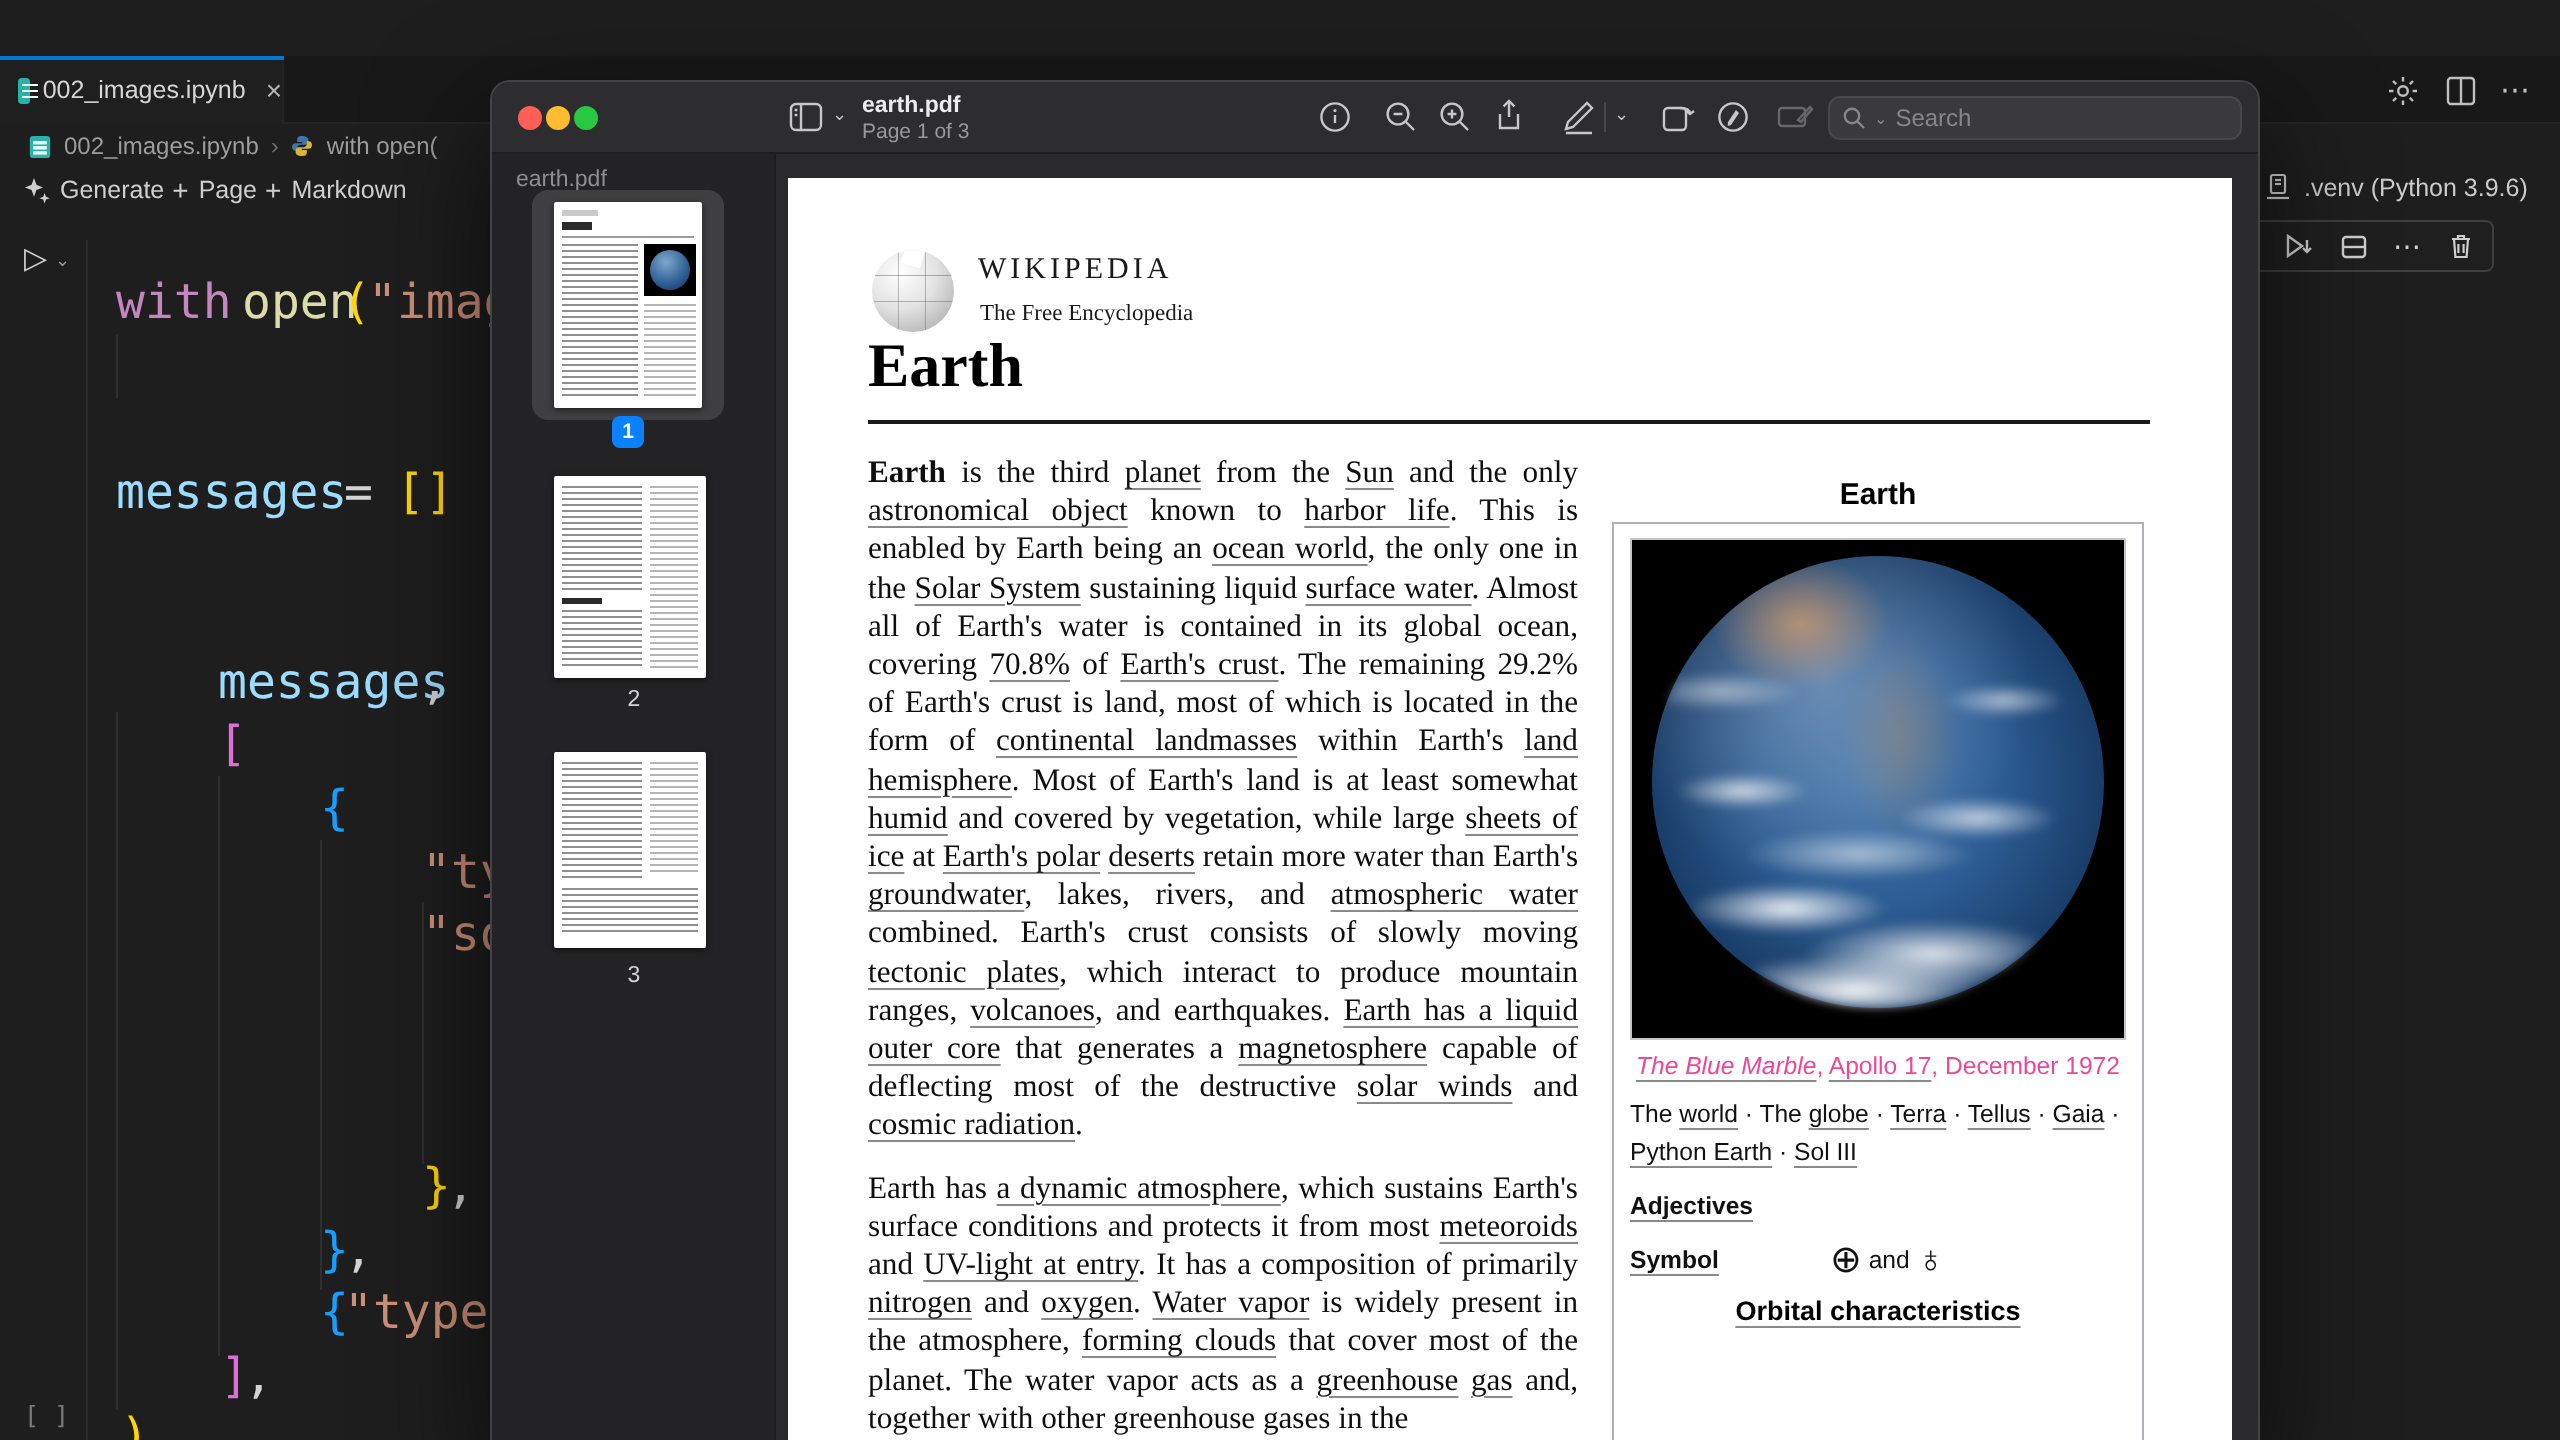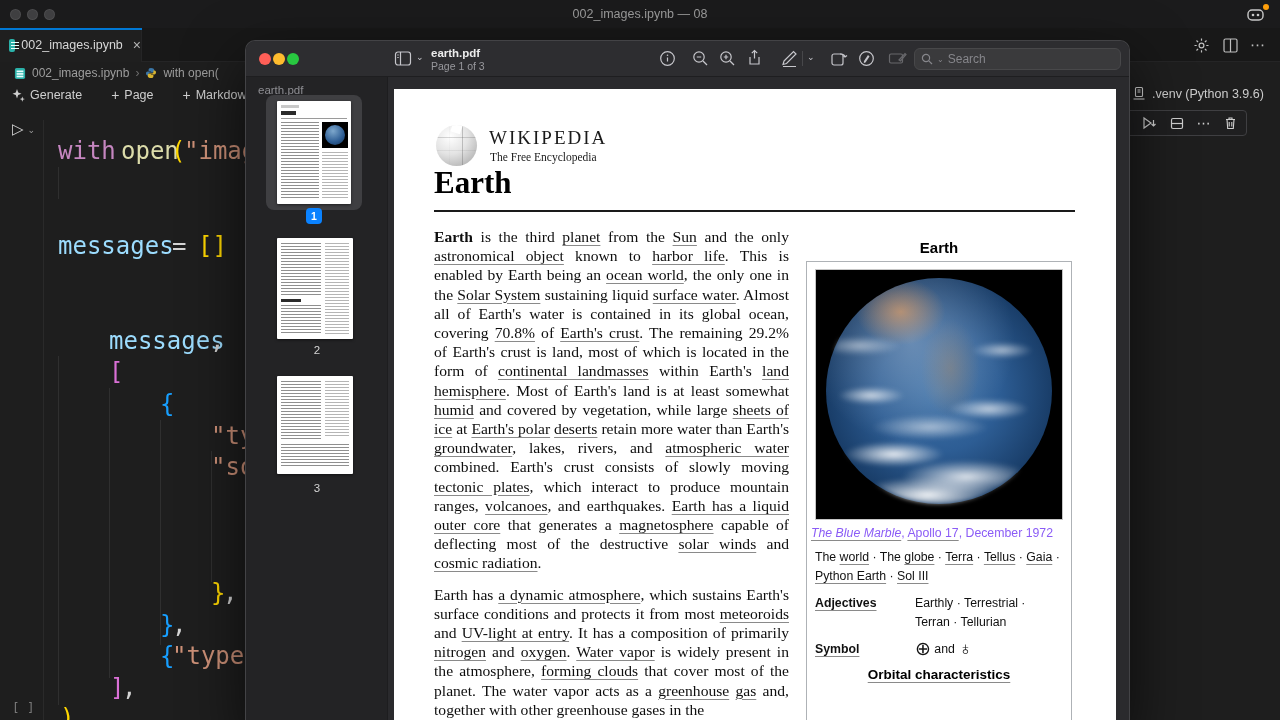--- a/index.html
+++ b/index.html
@@ -115,20 +115,6 @@
 
 <div class="root">
 
-  <div class="a titlebar">
-    <div class="a win-title">002_images.ipynb — 08</div>
-    <div class="a tl-dot" style="left:10px;top:9px"></div>
-    <div class="a tl-dot" style="left:27px;top:9px"></div>
-    <div class="a tl-dot" style="left:44px;top:9px"></div>
-    <div class="a" style="left:1246px;top:5px">
-      <svg width="19" height="19" viewBox="0 0 19 19">
-          <rect x="2" y="5" width="15" height="10" rx="4" fill="none" stroke="#c8c8c8" stroke-width="1.4"></rect>
-          <circle cx="7" cy="10" r="1.3" fill="#c8c8c8"></circle>
-          <circle cx="12" cy="10" r="1.3" fill="#c8c8c8"></circle>
-        </svg>
-    </div>
-    <div class="a" style="left:1263px;top:4px;width:6px;height:6px;border-radius:50%;background:#ff9f0a"></div>
-  </div>
 
   <div class="a tabstrip"></div>
   <div class="a tab">

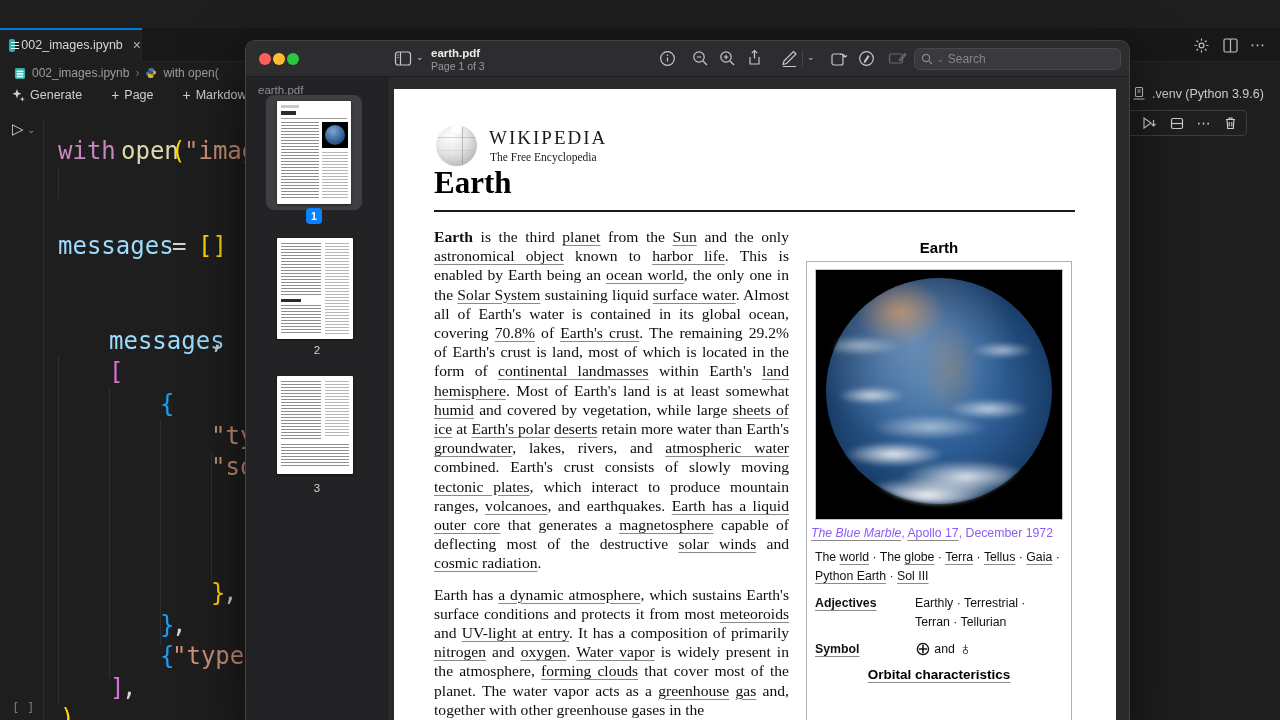--- a/index.html
+++ b/index.html
@@ -153,7 +153,7 @@
     <span class="crumb">with open(</span>
   </div>
 
-  <div class="a" style="left:12px;top:83px;height:24px;display:flex;align-items:center;gap:29px">
+  <div class="a" style="left:12px;top:83px;height:24px;display:flex;align-items:center;gap:4px">
     <span class="nb-toolbar-item">
       <svg width="13" height="13" viewBox="0 0 13 13">
           <path d="M5 0l1.2 3.4L9.5 4.7 6.2 6 5 9.4 3.8 6 .5 4.7 3.8 3.4z" fill="#cfcfcf"></path>

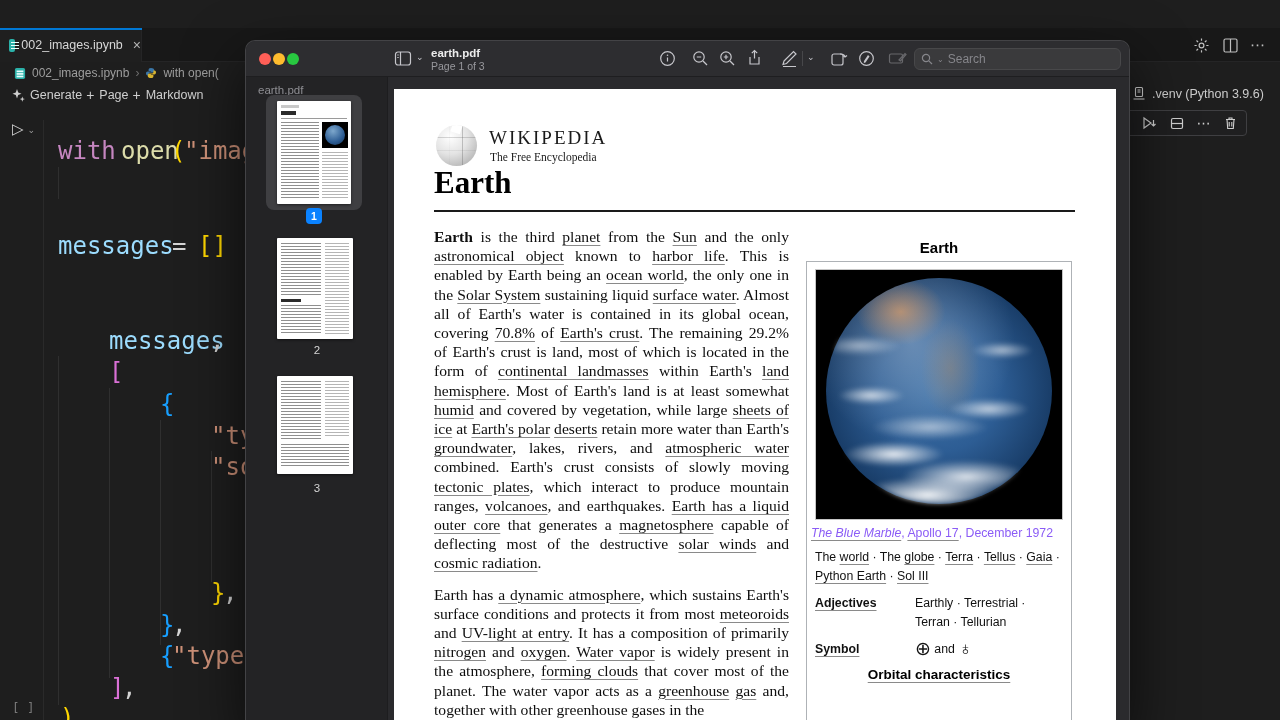--- a/index.html
+++ b/index.html
@@ -73,7 +73,7 @@
       linear-gradient(to right,transparent 31%,rgba(90,90,90,.5) 32%,transparent 33%,transparent 64%,rgba(90,90,90,.5) 65%,transparent 66%),
       linear-gradient(to bottom,transparent 30%,rgba(90,90,90,.5) 31%,transparent 32%,transparent 62%,rgba(90,90,90,.5) 63%,transparent 64%)}
   .wp-globe:after{content:"";position:absolute;left:16px;top:-4px;width:10px;height:12px;background:#fff;transform:rotate(18deg)}
-  .wordmark{font-family:"Liberation Serif",serif;font-size:19px;letter-spacing:2px;color:#1a1a1a}
+  .wordmark{font-family:"Liberation Serif",serif;font-size:15px;letter-spacing:2px;color:#1a1a1a}
   .tagline{font-family:"Liberation Serif",serif;font-size:11.5px;color:#1a1a1a}
   .h1{font-family:"Liberation Serif",serif;font-size:31px;font-weight:bold;color:#000}
   .rule{background:#1a1a1a;height:2px}

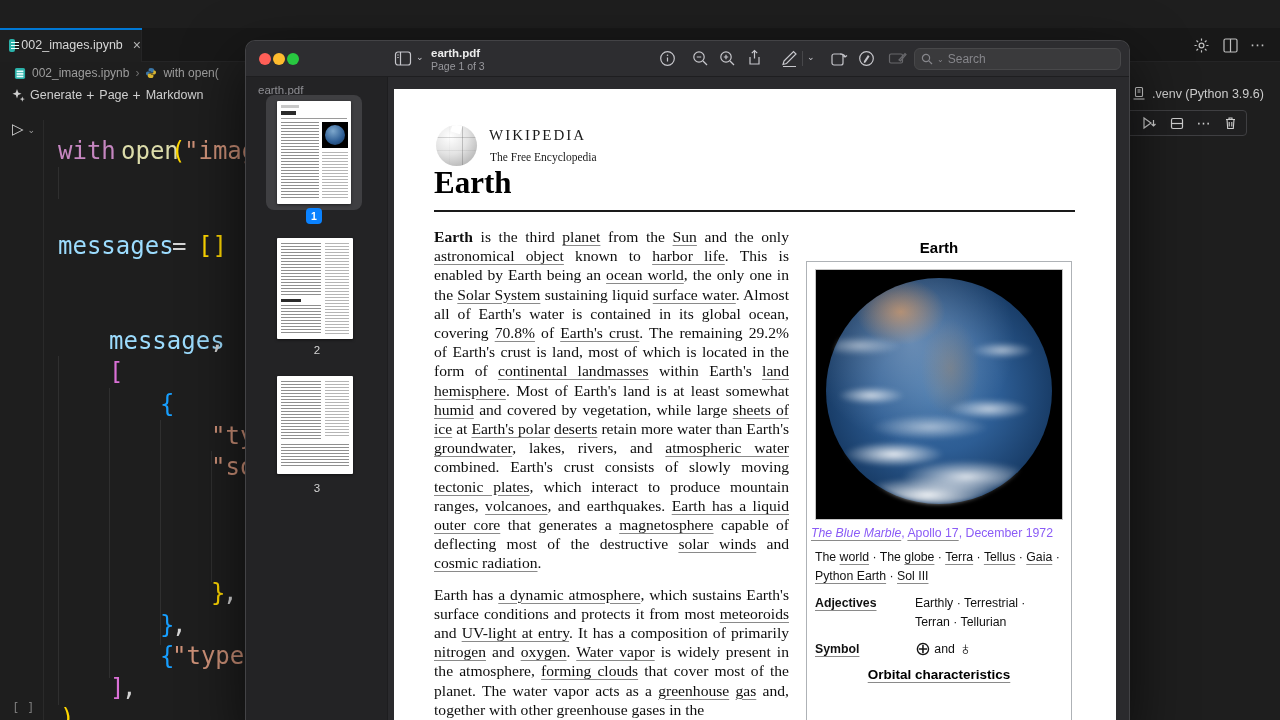--- a/index.html
+++ b/index.html
@@ -102,7 +102,7 @@
       radial-gradient(ellipse 44px 12px at 78% 32%,rgba(255,255,255,.6),transparent 70%),
       radial-gradient(ellipse 104px 26px at 45% 96%,rgba(255,255,255,.95),transparent 70%),
       radial-gradient(ellipse 60px 14px at 15% 30%,rgba(255,255,255,.5),transparent 70%)}
-  .caption{font-size:12.3px;text-align:left;color:#8b5cf6}
+  .caption{font-size:12.3px;text-align:center;color:#ec4899}
   .ib-h{font-size:13.5px;font-weight:bold;text-align:center;color:#000}
   .ib-row{display:flex;gap:8px;margin-bottom:8px}
   .ib-label{width:92px;font-size:12.3px;font-weight:bold;line-height:1.5;flex:none}

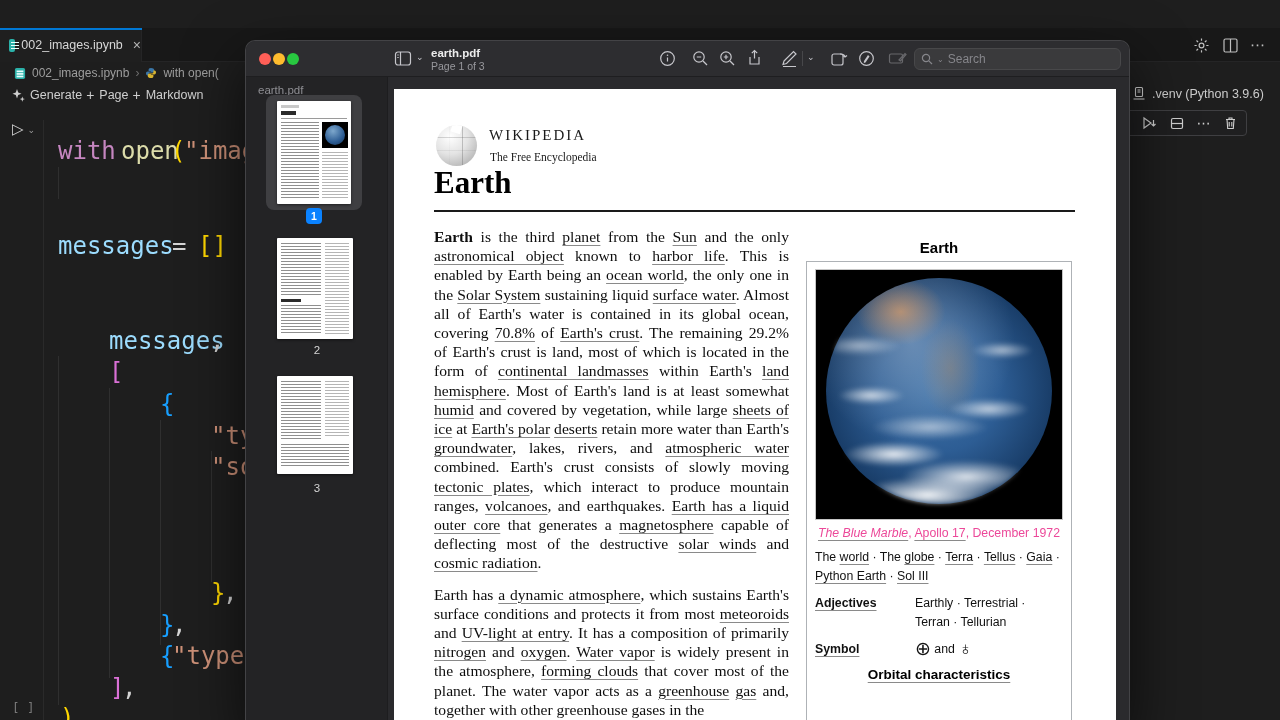--- a/index.html
+++ b/index.html
@@ -390,7 +390,6 @@
             </div>
             <div class="ib-row">
               <div class="ib-label"><span>Adjectives</span></div>
-              <div class="ib-val"><span>Earthly · Terrestrial · Terran · Tellurian</span></div>
             </div>
             <div class="ib-row">
               <div class="ib-label"><span>Symbol</span></div>

